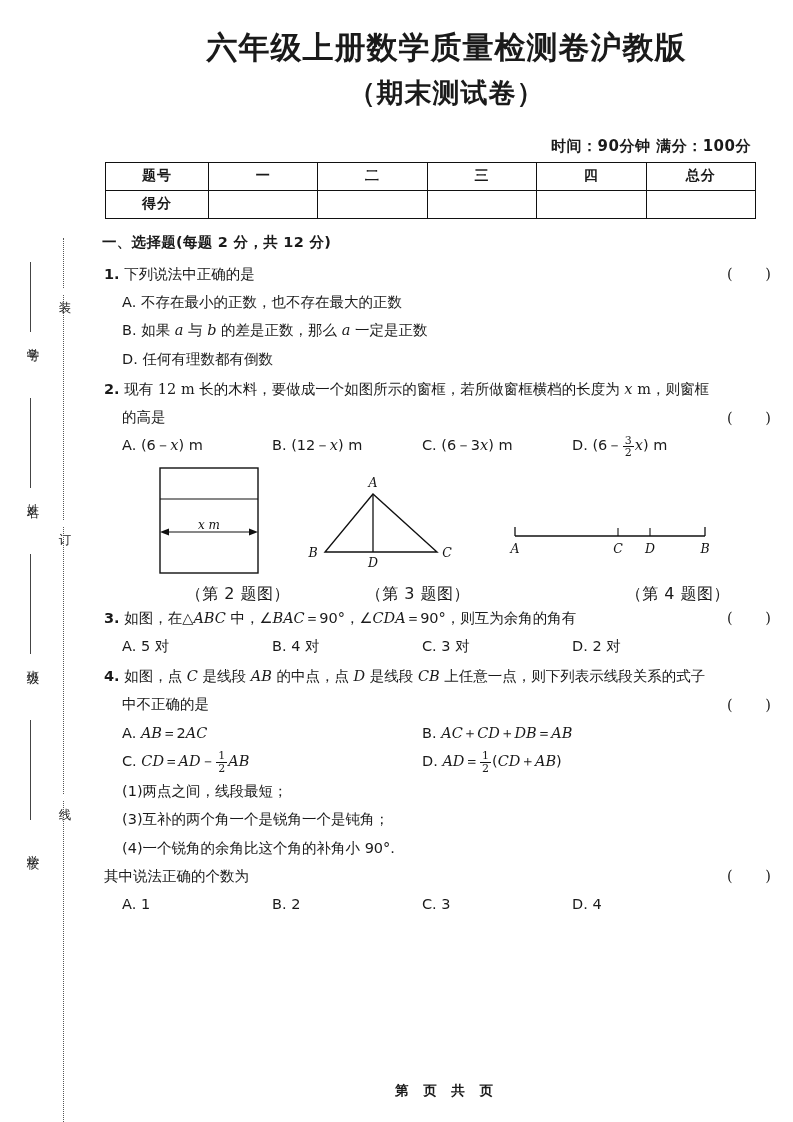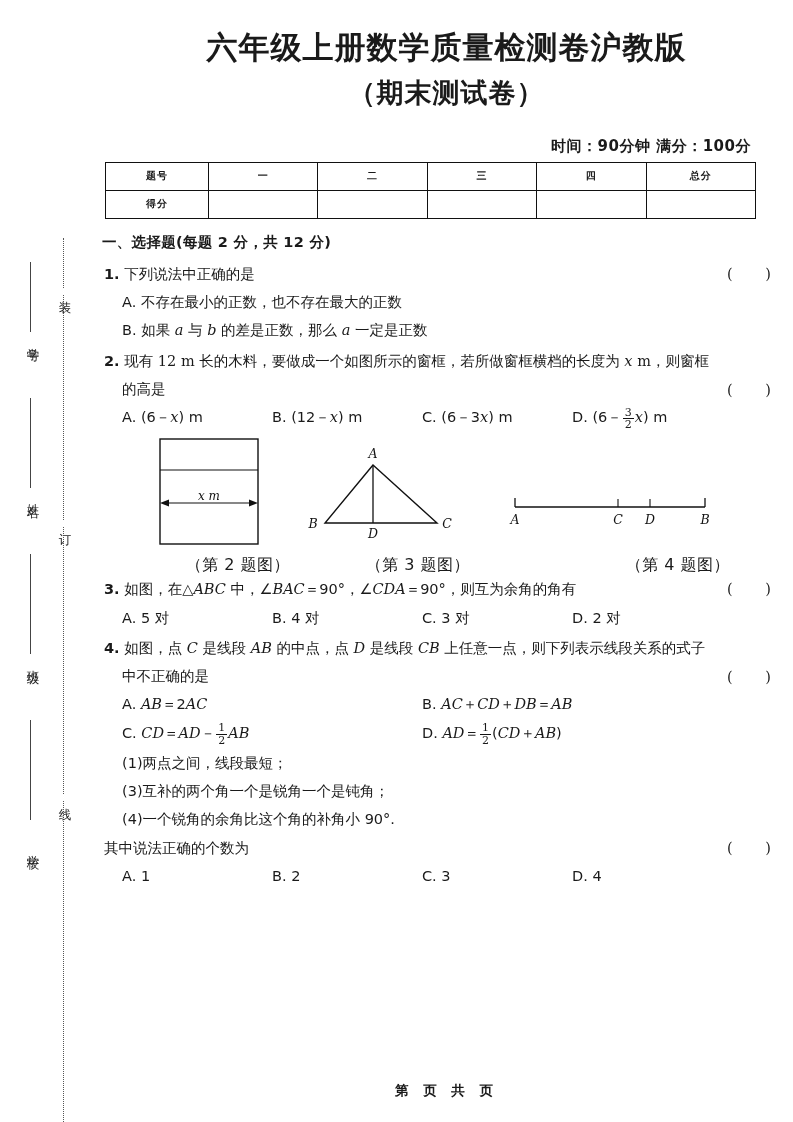--- a/index.html
+++ b/index.html
@@ -98,7 +98,7 @@
     border: 1px solid #111;
     height: 25px;
     text-align: center;
-    font-size: 10px;
+    font-size: 14px;
     font-weight: 600;
     letter-spacing: 1px;
   }

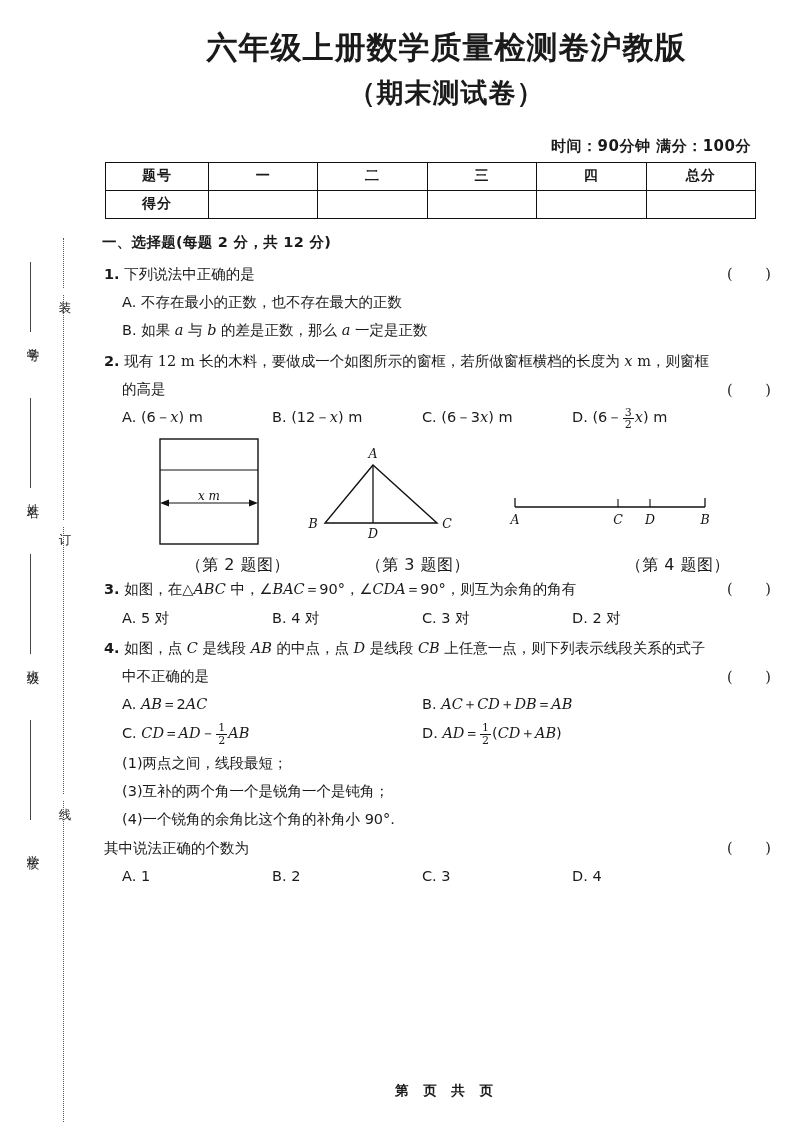--- a/index.html
+++ b/index.html
@@ -252,6 +252,7 @@
     </div>
     <div class="opt-line">A.&nbsp;不存在最小的正数，也不存在最大的正数</div>
     <div class="opt-line">B.&nbsp;如果 <i class="m">a</i> 与 <i class="m">b</i> 的差是正数，那么 <i class="m">a</i> 一定是正数</div>
+    <div class="opt-line">D.&nbsp;任何有理数都有倒数</div>
   </div>
 
   <div class="q">

